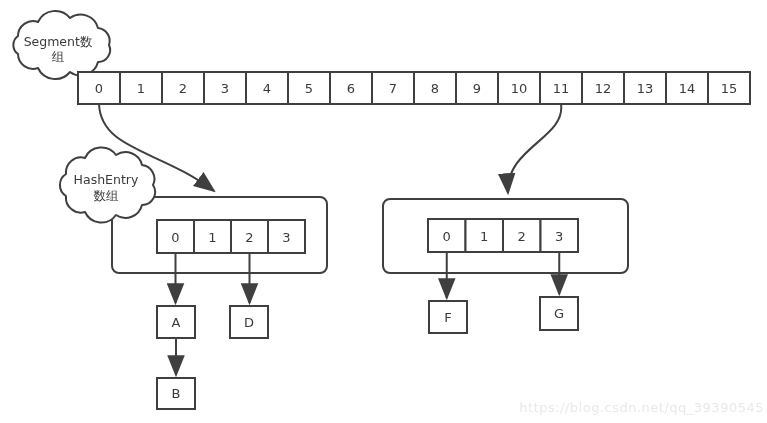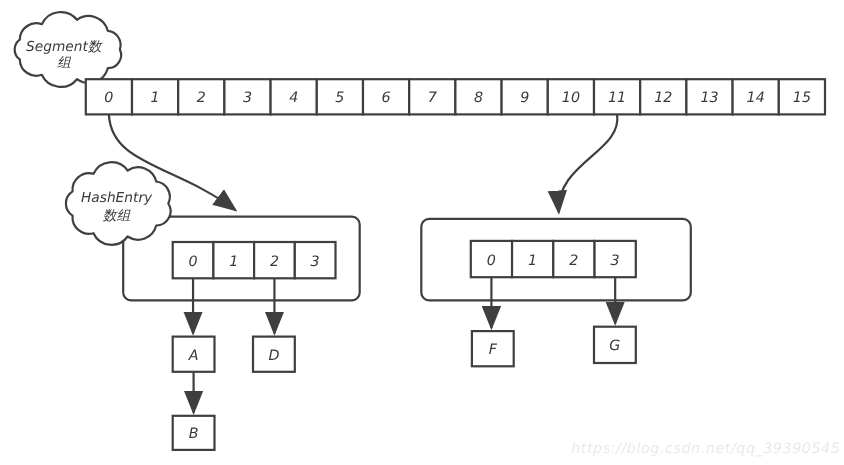--- a/index.html
+++ b/index.html
@@ -16,7 +16,6 @@
     width: 767px;
     height: 423px;
     background: #ffffff;
-    font-style: italic;
   }
   svg { display: block; }
   .ln   { stroke: #3f3f3f; stroke-width: 2; fill: none; }

